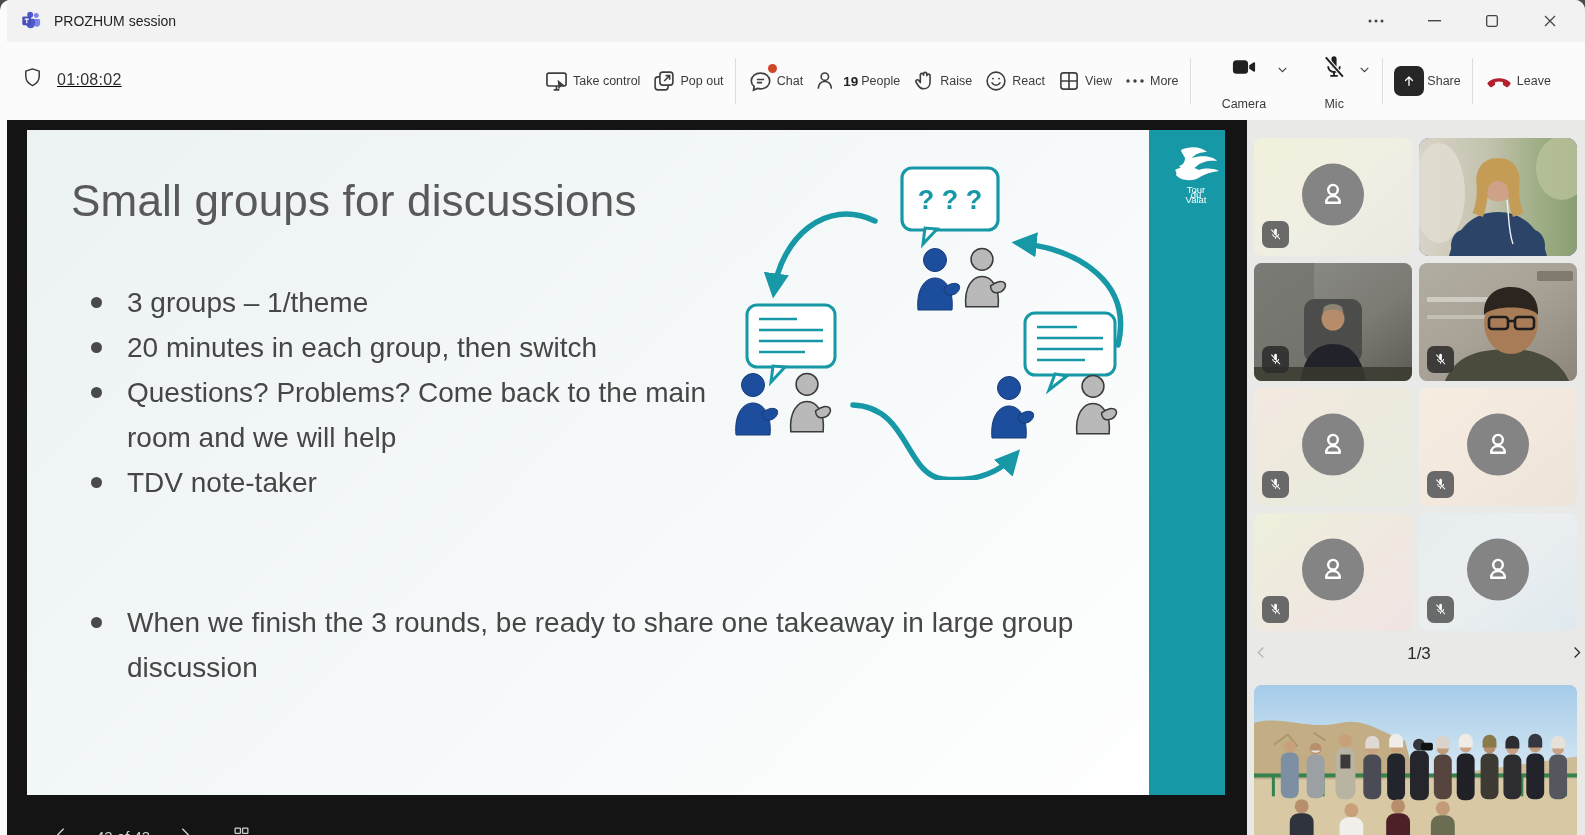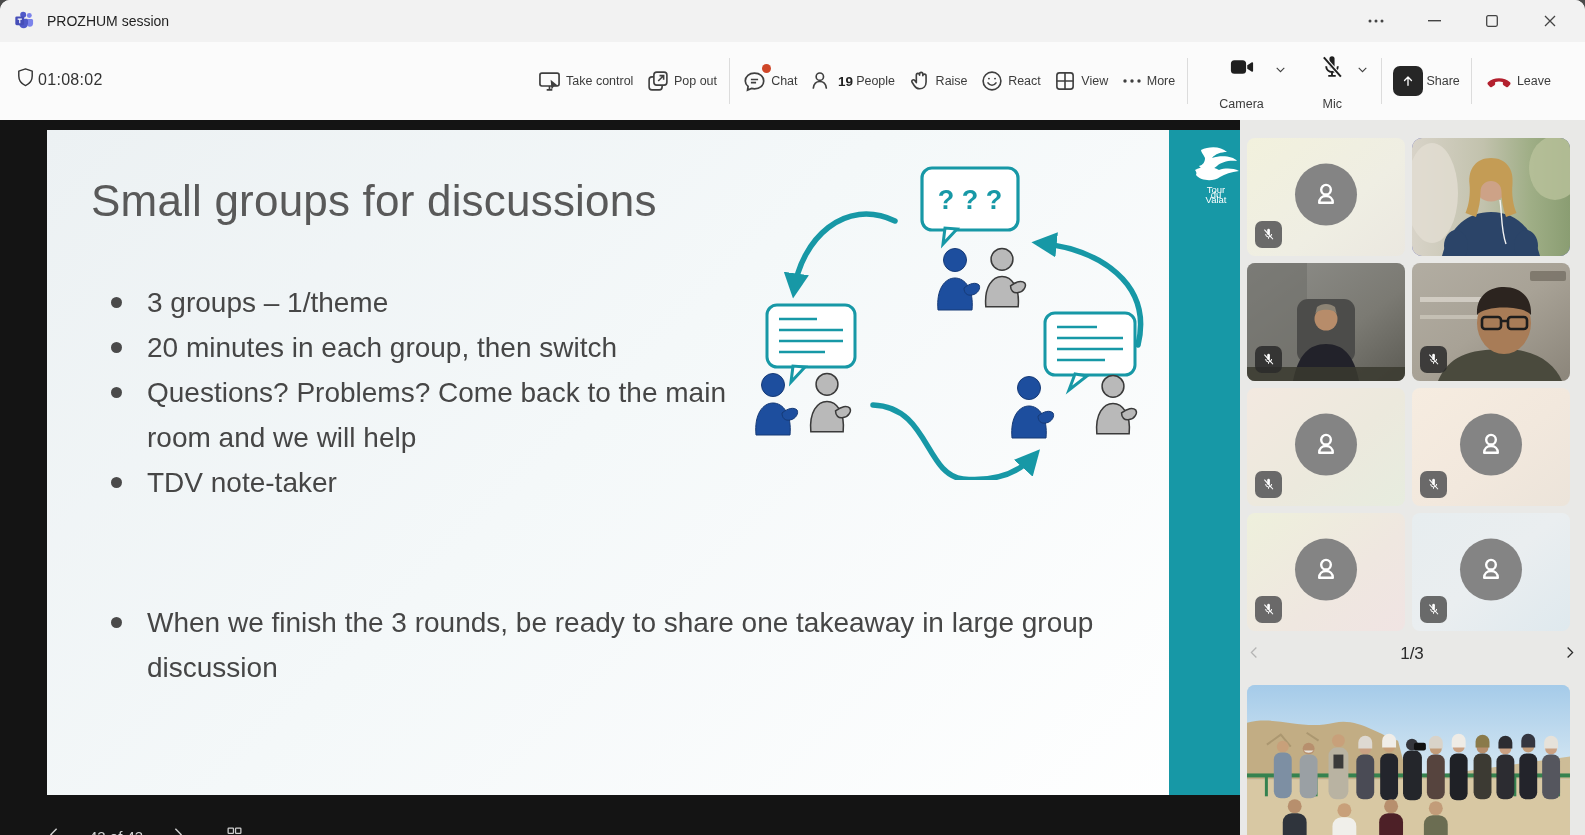--- a/index.html
+++ b/index.html
@@ -4,7 +4,7 @@
 <style>
   * { margin:0; padding:0; box-sizing:border-box; }
   html,body { width:1585px; height:835px; background:#4a4a4a; font-family:"Liberation Sans", sans-serif; overflow:hidden; }
-  .window { position:relative; width:1585px; height:835px; background:#fbfbfb; border-radius:10px 10px 0 0; overflow:hidden; }
+  .window { position:relative; width:1585px; height:835px; background:#fbfbfb; border-radius:10px 10px 0 0; overflow:hidden;padding-left:7px; }
 
   
   .titlebar { height:42px; background:#f2f2f2; display:flex; align-items:center; justify-content:space-between; padding:0 6px 0 14px; }

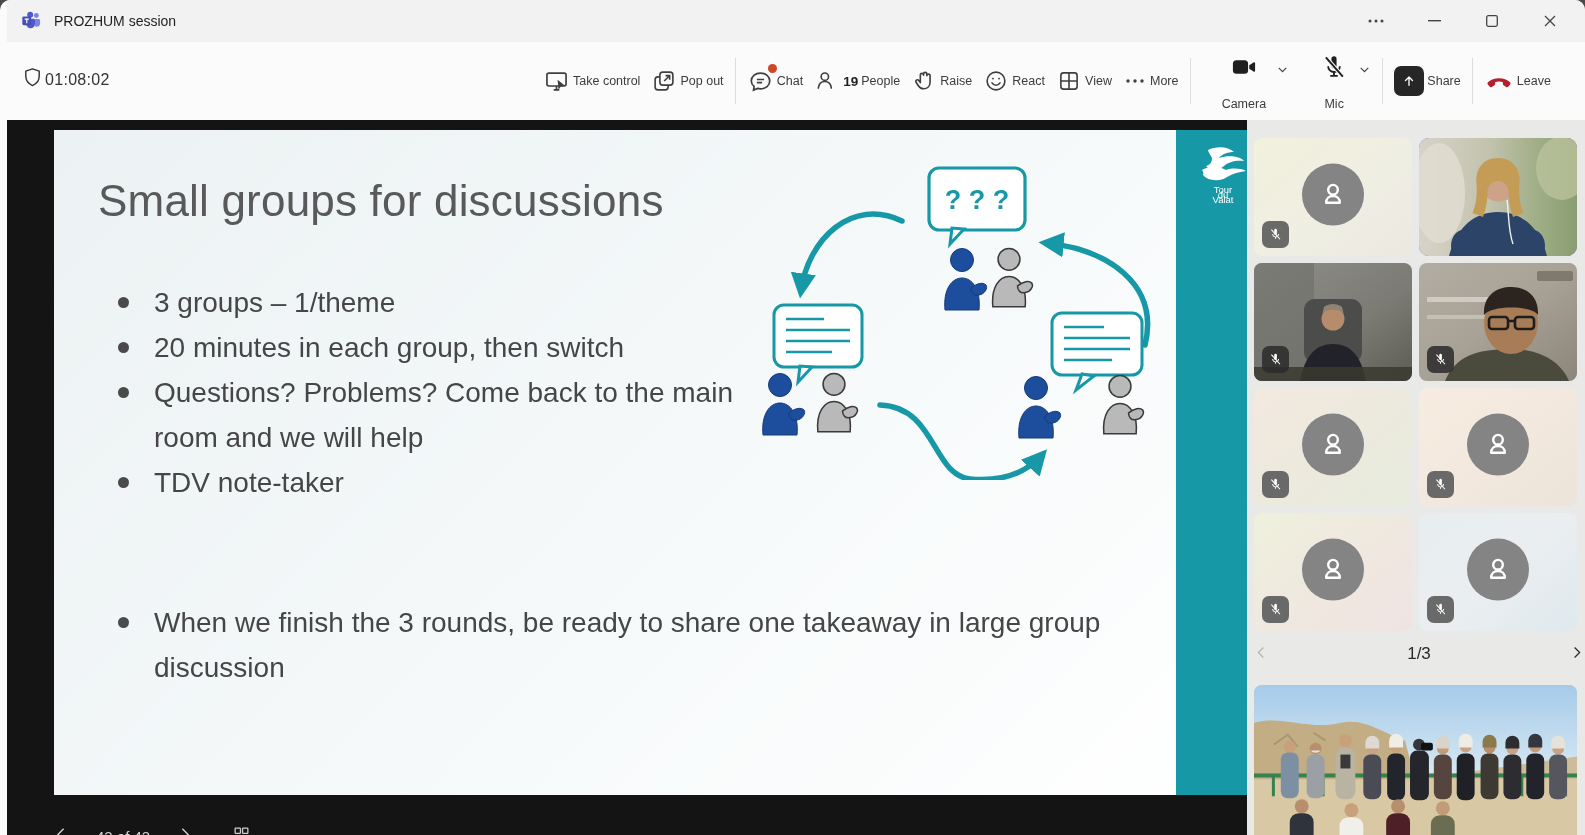--- a/index.html
+++ b/index.html
@@ -16,7 +16,7 @@
 
   
   .toolbar { position:relative; height:78px; background:#fbfbfb; }
-  .timer-group { position:absolute; left:14px; top:24px; display:flex; align-items:center; gap:1px; }
+  .timer-group { position:absolute; left:14px; top:24px; display:flex; align-items:center; gap:13px;text-decoration:underline; }
   .timer-text { font-size:16px; color:#333; letter-spacing:.3px; }
   .tb-buttons { position:absolute; left:536px; right:34px; top:0; height:78px; display:flex; align-items:center; justify-content:space-between; }
   .tb-btn { display:flex; align-items:center; justify-content:center; gap:3px; min-width:52px; cursor:default; position:relative; }

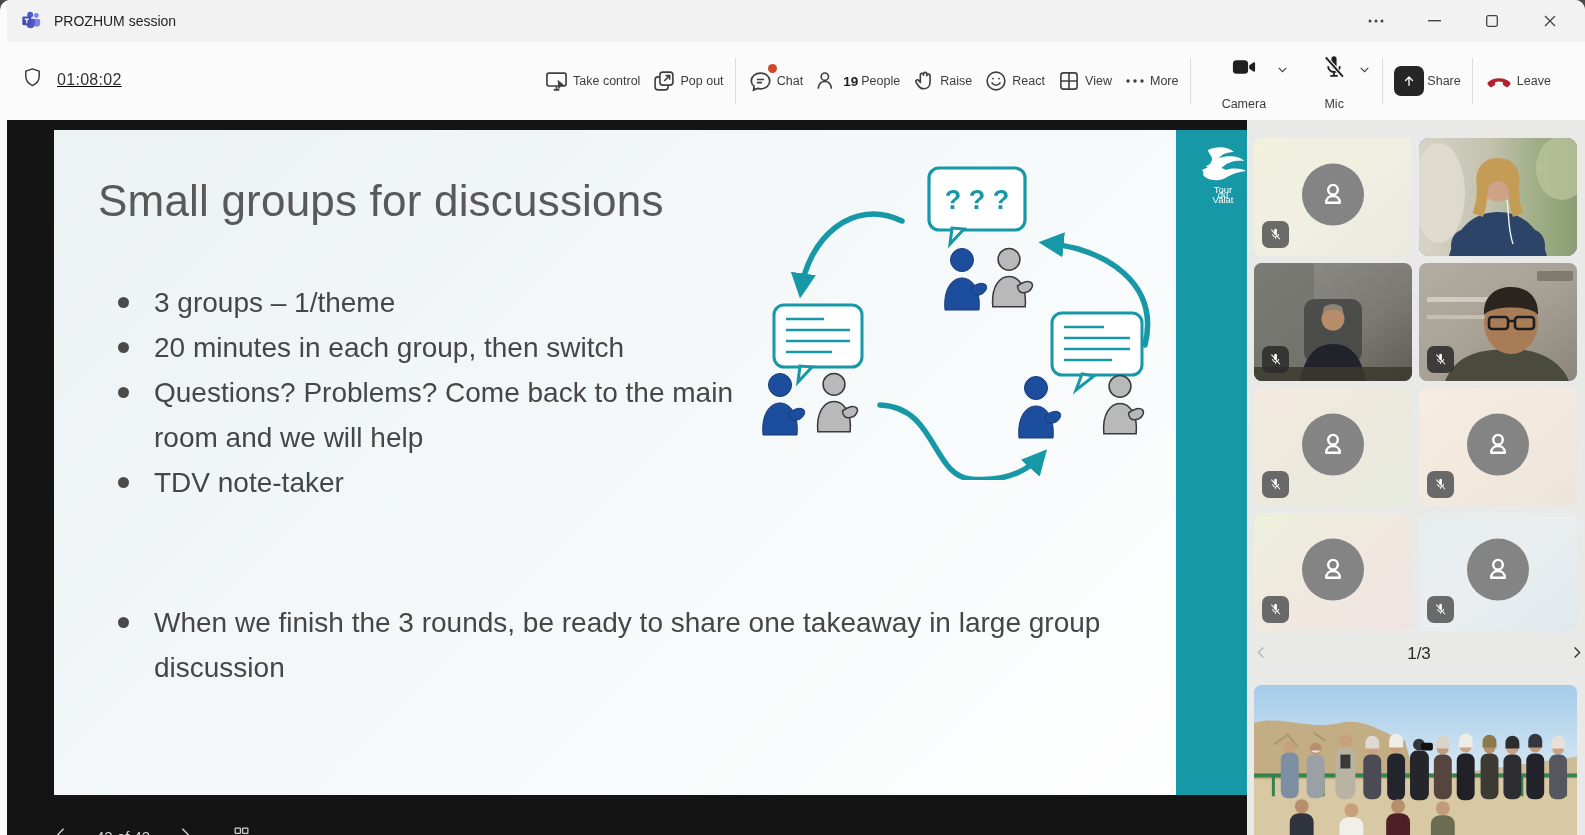--- a/index.html
+++ b/index.html
@@ -34,7 +34,7 @@
   .content { position:relative; display:flex; height:715px; }
   .stage { position:relative; width:1240px; height:715px; background:#141414; flex:none; overflow:hidden; }
 
-  .slide { position:absolute; left:20px; top:10px; width:1198px; height:665px; background:linear-gradient(135deg,#ecf1f3 0%,#f4f8f9 45%,#ffffff 100%); overflow:hidden;margin-left:27px; }
+  .slide { position:absolute; left:20px; top:10px; width:1198px; height:665px; background:linear-gradient(135deg,#ecf1f3 0%,#f4f8f9 45%,#ffffff 100%); overflow:hidden; }
   .slide-title { position:absolute; left:44px; top:46px; font-size:44px; color:#595959; letter-spacing:.2px; }
   .slide-bullets { position:absolute; left:40px; top:150px; width:650px; list-style:none; }
   .slide-bullets li, .closing-li { position:relative; font-size:28px; line-height:45px; color:#464646; padding-left:60px; }

